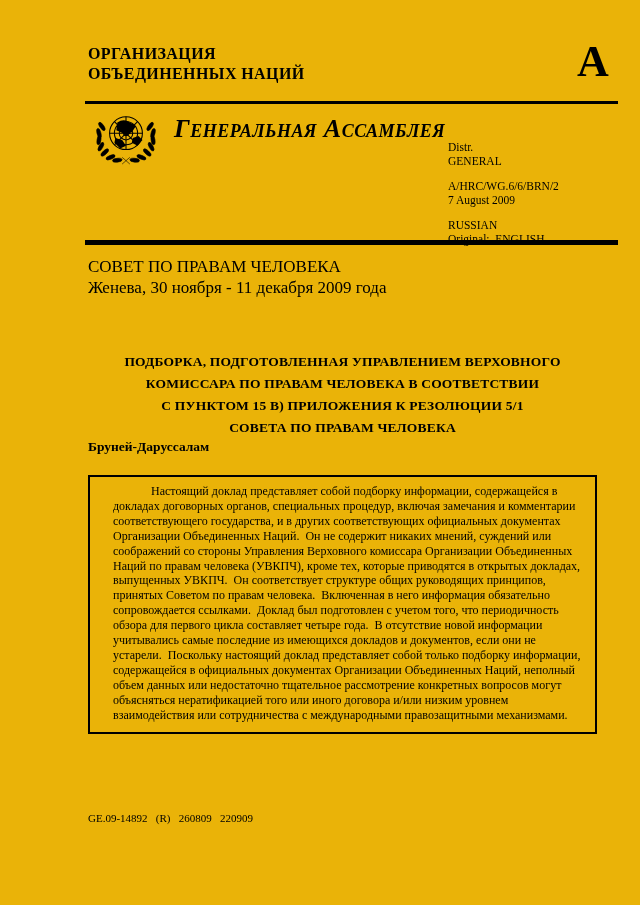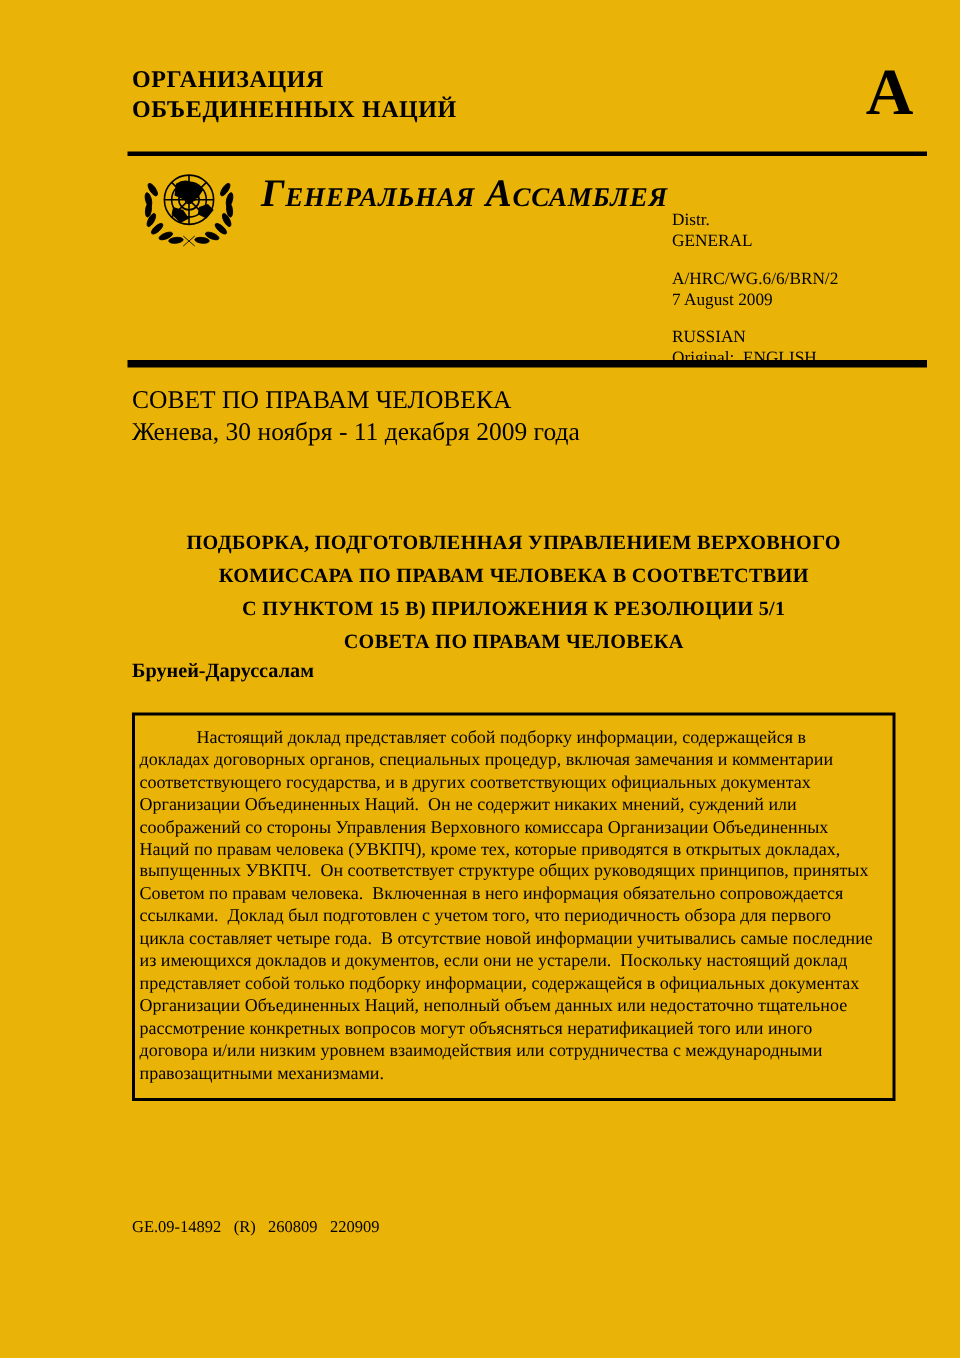--- a/index.html
+++ b/index.html
@@ -50,7 +50,7 @@
     position:absolute; left:88px; top:475px; width:509px;
     box-sizing:border-box;
     border:2px solid #000;
-    padding:7px 9px 9px 3px;
+    padding:7px 9px 9px 23px;
     font-size:12px; line-height:14.9px;
   }
   .summary-text { text-indent:38px; white-space:pre-wrap; }

